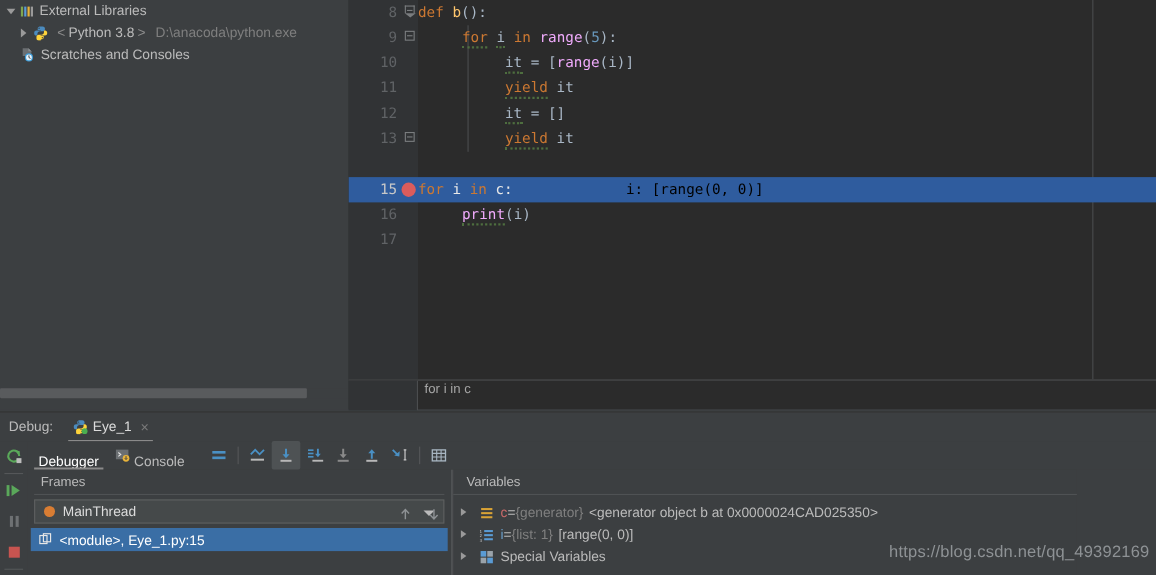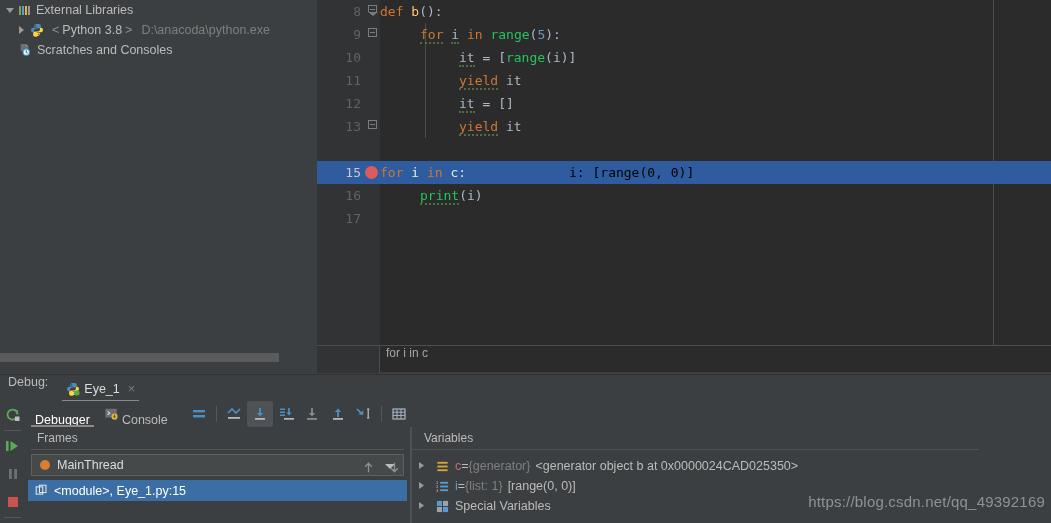--- a/index.html
+++ b/index.html
@@ -104,7 +104,7 @@
 
   .tok-kw { color: #cc7832; }
   .tok-def { color: #ffc66d; }
-  .tok-fn { color: #22c55e; }
+  .tok-fn { color: #f0abfc; }
   .tok-plain { color: #a9b7c6; }
   .tok-num { color: #6897bb; }
   .tok-var-u { color: #a9b7c6; text-decoration: underline; text-decoration-color: #5a5a5a; }

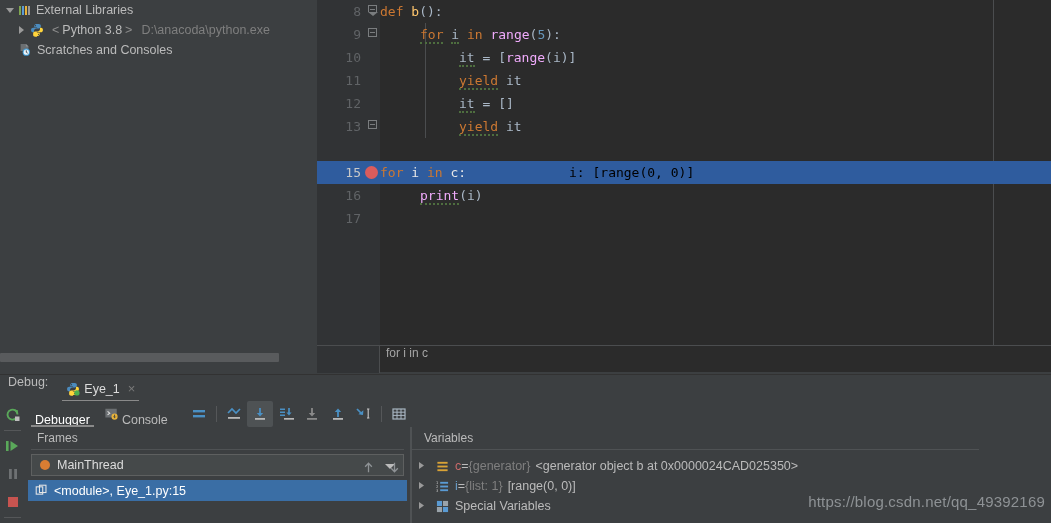--- a/index.html
+++ b/index.html
@@ -138,7 +138,7 @@
   .debug-header {
     position: absolute; left: 0; top: 374px; width: 1051px; height: 27px;
     background: #3c3f41; border-top: 1px solid #323232;
-    display: flex; align-items: flex-start;
+    display: flex; align-items: center;
   }
   .debug-label {
     margin-left: 8px; font-size: 12.5px; color: #bbbbbb;

